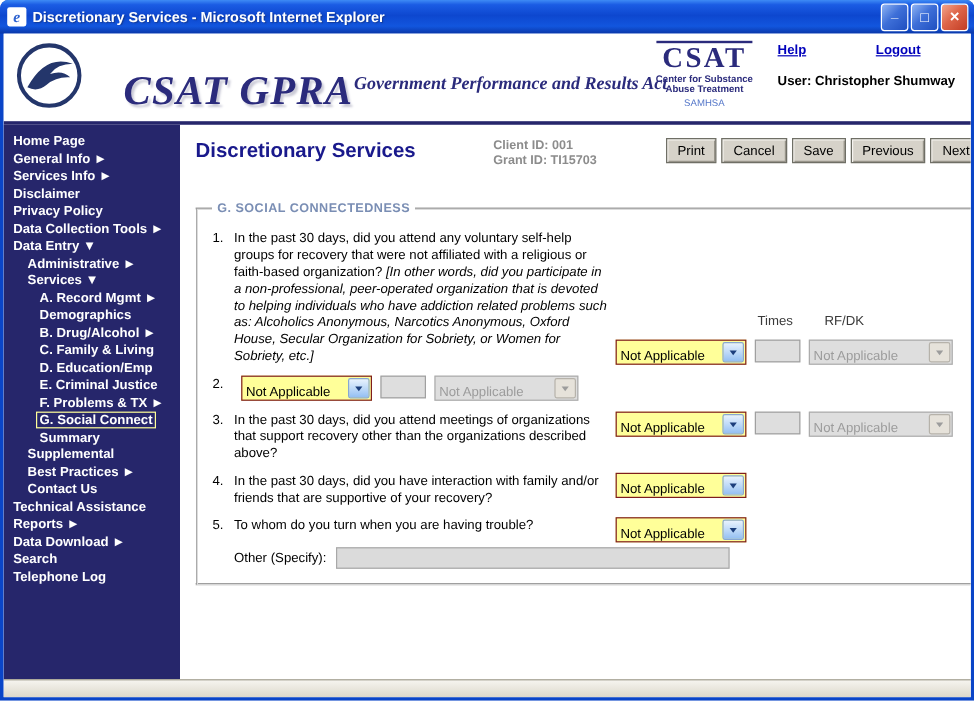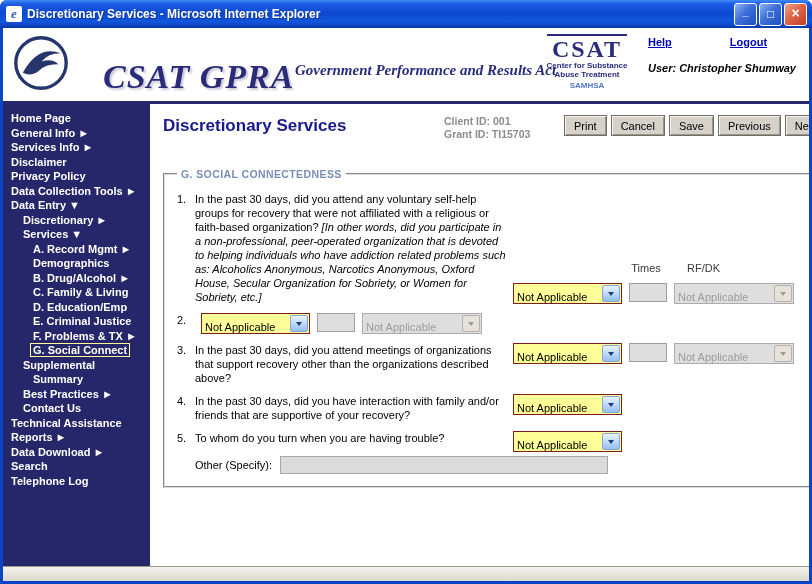--- a/index.html
+++ b/index.html
@@ -33,7 +33,7 @@
   .header-right{position:absolute;left:645px;top:8px;width:162px;}
   .header-links{display:flex;gap:58px;}
   .hlink{font-size:11px;font-weight:bold;color:#0000BB;text-decoration:underline;cursor:pointer;}
-  .user-label{margin-top:14px;font-size:11px;font-weight:bold;color:#000;white-space:nowrap;font-style:italic;}
+  .user-label{margin-top:14px;font-size:11px;font-weight:bold;color:#000;white-space:nowrap;}
   
   .content-row{flex:1;display:flex;overflow:hidden;}
   .sidebar{width:147px;flex:0 0 147px;background:#26266B;padding-top:7px;}

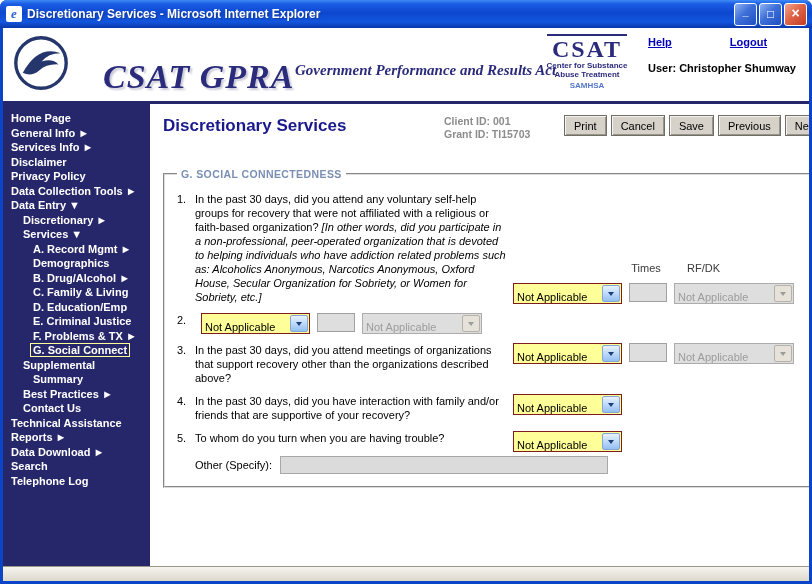--- a/index.html
+++ b/index.html
@@ -29,7 +29,7 @@
   .seal-rule{height:2px;background:#2B2B7C;margin:0 4px 1px 4px;}
   .seal-name{font:bold 24px "Liberation Serif",serif;letter-spacing:2px;line-height:24px;}
   .seal-sub{font-size:8px;font-weight:bold;line-height:9px;}
-  .seal-samhsa{font-size:8px;font-weight:bold;color:#5577C9;margin-top:2px;}
+  .seal-samhsa{font-size:8px;font-weight:normal;color:#5577C9;margin-top:2px;}
   .header-right{position:absolute;left:645px;top:8px;width:162px;}
   .header-links{display:flex;gap:58px;}
   .hlink{font-size:11px;font-weight:bold;color:#0000BB;text-decoration:underline;cursor:pointer;}

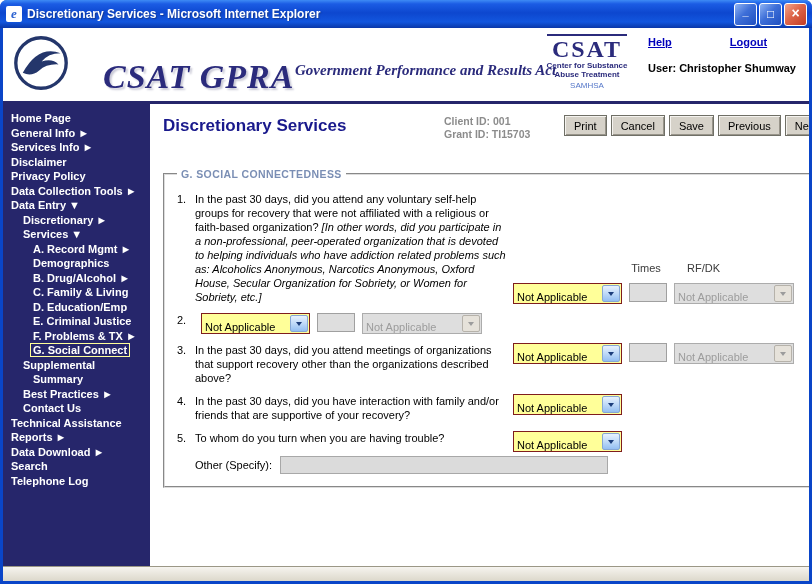--- a/index.html
+++ b/index.html
@@ -44,7 +44,7 @@
   .main{flex:1;background:#fff;padding:10px 10px 0 13px;position:relative;}
   .main-header{display:flex;align-items:flex-start;}
   .page-title{font-size:17px;font-weight:bold;color:#19198C;margin:2px 0 0 0;width:248px;}
-  .ids{font-size:10.5px;font-weight:bold;color:#8C8C8C;line-height:13px;margin-top:1px;width:120px;margin-left:33px;}
+  .ids{font-size:10.5px;font-weight:bold;color:#8C8C8C;line-height:13px;margin-top:1px;width:120px;}
   .toolbar{margin-left:auto;display:flex;gap:4px;margin-top:1px;}
   .btn{height:21px;padding:0 9px;font-size:11px;color:#000;background:#D6D2C9;border:1px solid #6F6F66;cursor:pointer;
     box-shadow:inset 1px 1px 0 #F5F3EF, inset -1px -1px 0 #98948A;display:flex;align-items:center;white-space:nowrap;}

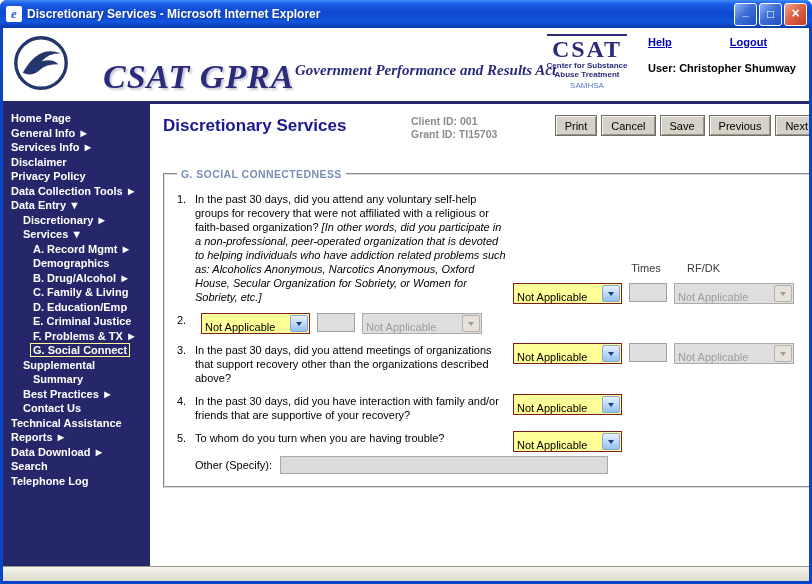--- a/index.html
+++ b/index.html
@@ -137,7 +137,7 @@
         <div class="sidebar-item">Privacy Policy</div>
         <div class="sidebar-item">Data Collection Tools ►</div>
         <div class="sidebar-item">Data Entry ▼</div>
-        <div class="sidebar-item lvl1">Discretionary ►</div>
+        <div class="sidebar-item lvl1">Administrative ►</div>
         <div class="sidebar-item lvl1">Services ▼</div>
         <div class="sidebar-item lvl2">A. Record Mgmt ►</div>
         <div class="sidebar-item lvl2">Demographics</div>

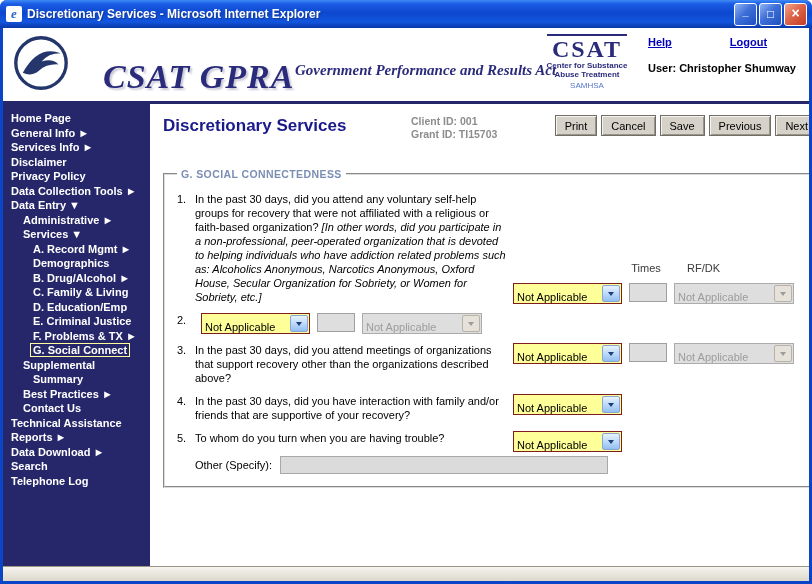--- a/index.html
+++ b/index.html
@@ -147,8 +147,8 @@
         <div class="sidebar-item lvl2">E. Criminal Justice</div>
         <div class="sidebar-item lvl2">F. Problems &amp; TX ►</div>
         <div class="sidebar-item lvl2 active"><span>G. Social Connect</span></div>
+        <div class="sidebar-item lvl2">Summary</div>
         <div class="sidebar-item lvl1">Supplemental</div>
-        <div class="sidebar-item lvl2">Summary</div>
         <div class="sidebar-item lvl1">Best Practices ►</div>
         <div class="sidebar-item lvl1">Contact Us</div>
         <div class="sidebar-item">Technical Assistance</div>

